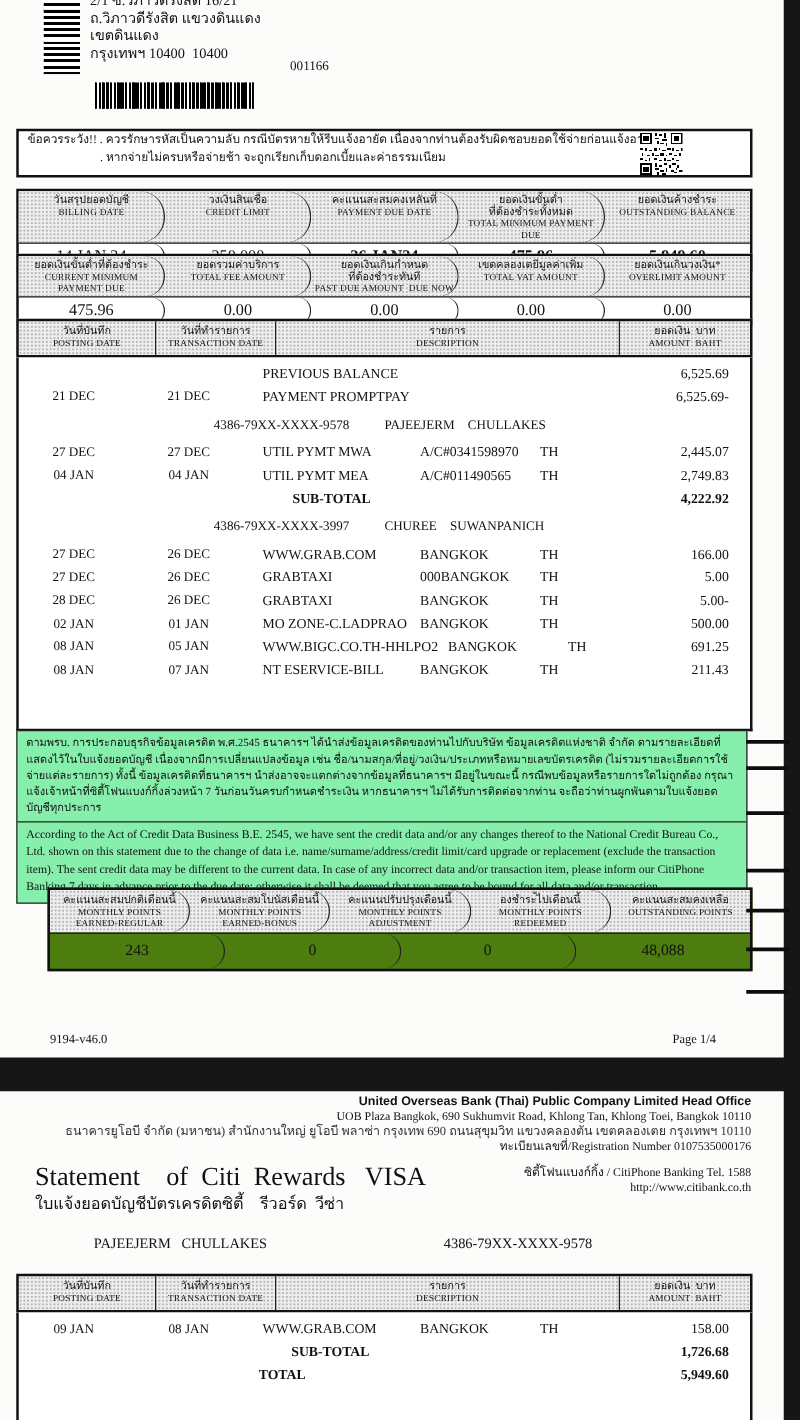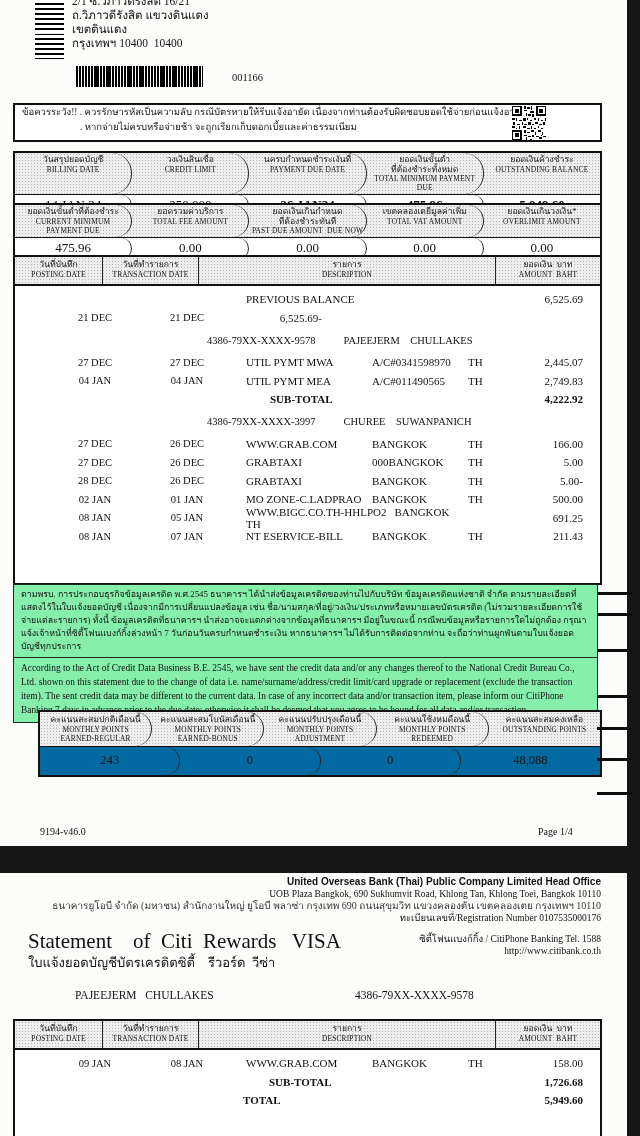--- a/index.html
+++ b/index.html
@@ -24,7 +24,7 @@
       repeating-linear-gradient(0deg, rgba(255,255,255,.95) 0 1px, rgba(0,0,0,0) 1px 13px),
       repeating-linear-gradient(0deg,#000 0 2.4px,#fff 2.4px 5px);}
   .addr{position:absolute;left:72px;top:-6px;font-size:11.5px;line-height:14px;}
-  .mailcode{position:absolute;left:232px;top:48px;font-size:10.5px;margin-top:24px;}
+  .mailcode{position:absolute;left:232px;top:48px;font-size:10.5px;}
   .barcode1d{position:absolute;left:76px;top:66px;width:127px;height:21px;background-color:#fff;
     background-image:
       repeating-linear-gradient(90deg,#000 0 2px,rgba(0,0,0,0) 2px 3px),

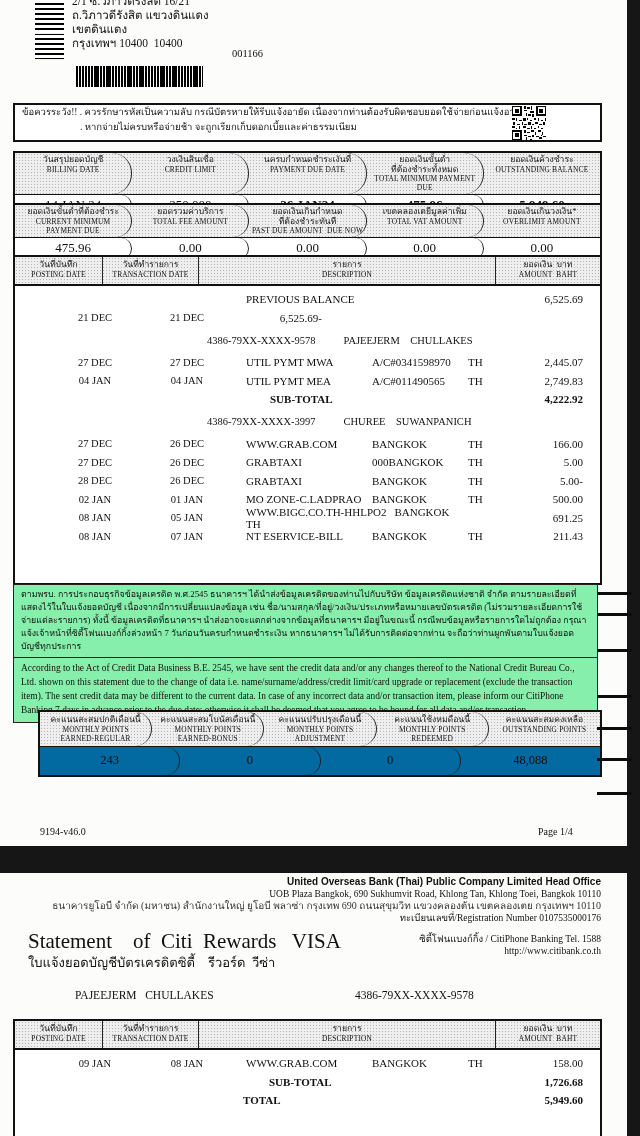--- a/index.html
+++ b/index.html
@@ -133,7 +133,7 @@
         <div class="hen">CREDIT LIMIT</div>
       </div>
       <div class="scell">
-        <div class="hth">นครบกำหนดชำระเงันที่</div>
+        <div class="hth">คะแนนสะสมคงเหลันที่</div>
         <div class="hen">PAYMENT DUE DATE</div>
       </div>
       <div class="scell">

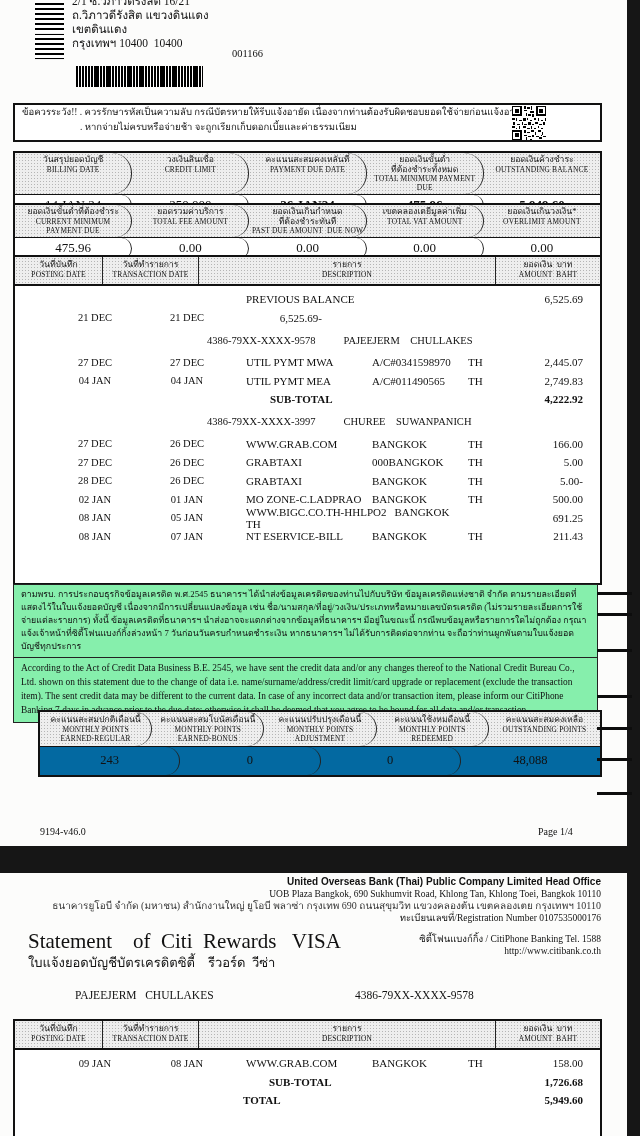--- a/index.html
+++ b/index.html
@@ -53,7 +53,7 @@
   .txn-head{display:flex;border:2px solid #111;box-sizing:border-box;height:31px;}
   .thcell{border-right:1px solid #222;text-align:center;padding-top:3px;box-sizing:border-box;}
   .thcell:last-child{border-right:none;}
-  .w-post{width:88px;}.w-trans{width:96px;}.w-desc{flex:1;}.w-amt{width:104px;}
+  .w-post{width:110px;}.w-trans{width:96px;}.w-desc{flex:1;}.w-amt{width:104px;}
   .txn-body{border-left:2px solid #111;border-right:2px solid #111;border-bottom:2px solid #111;
     box-sizing:border-box;background:#fff;padding-top:4px;padding-left:36px;}
   #txn1 .txn-body{height:299px;}

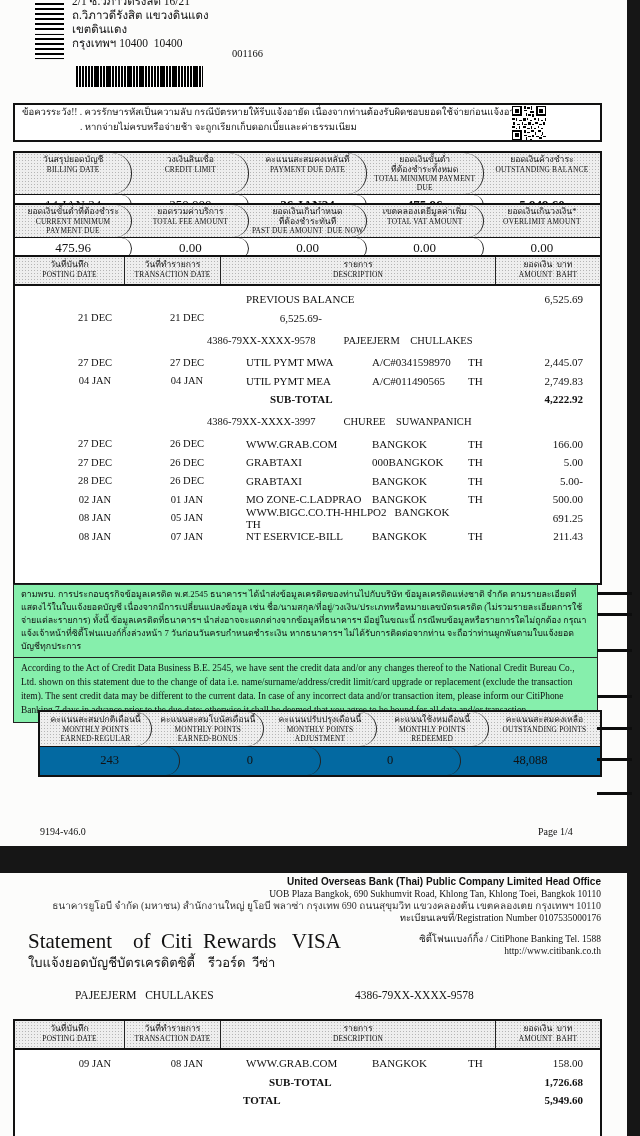--- a/index.html
+++ b/index.html
@@ -55,7 +55,7 @@
   .thcell:last-child{border-right:none;}
   .w-post{width:110px;}.w-trans{width:96px;}.w-desc{flex:1;}.w-amt{width:104px;}
   .txn-body{border-left:2px solid #111;border-right:2px solid #111;border-bottom:2px solid #111;
-    box-sizing:border-box;background:#fff;padding-top:4px;padding-left:36px;}
+    box-sizing:border-box;background:#fff;padding-top:4px;}
   #txn1 .txn-body{height:299px;}
   #txn2 .txn-body{height:88px;border-bottom:none;}
   .trow{display:flex;align-items:center;height:18.5px;font-size:11px;}

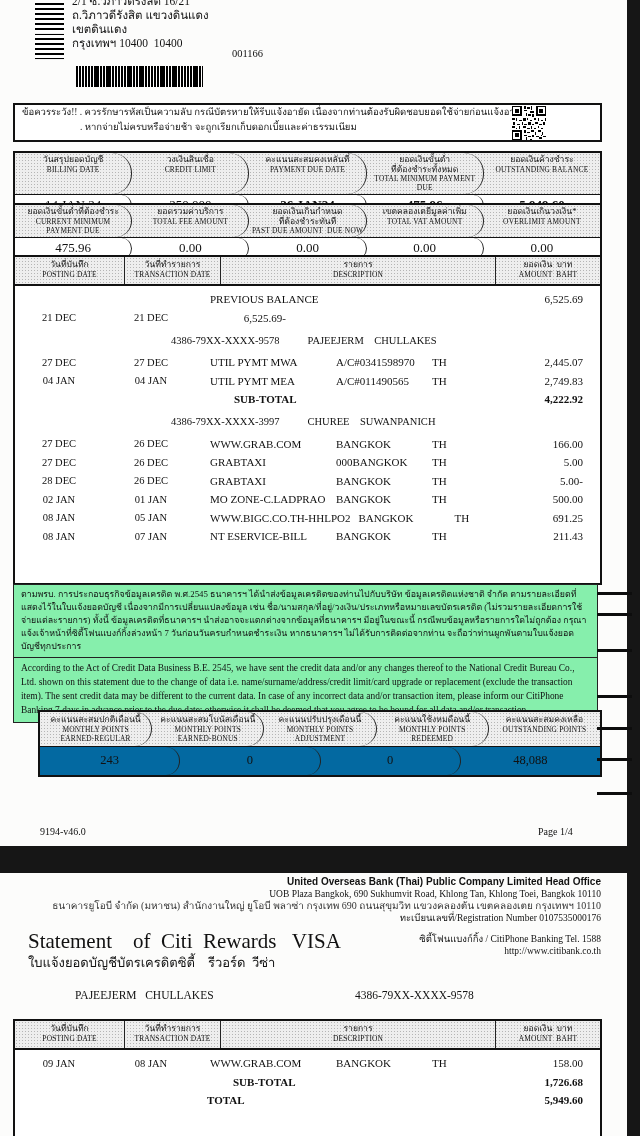--- a/index.html
+++ b/index.html
@@ -218,6 +218,7 @@
       <div class="trow">
         <span class="c-post">21 DEC</span>
         <span class="c-trans">21 DEC</span>
+        <span class="c-desc"><span class="d1">PAYMENT PROMPTPAY</span></span>
         <span class="c-amt">6,525.69-</span>
       </div>
       <div class="trow-card">

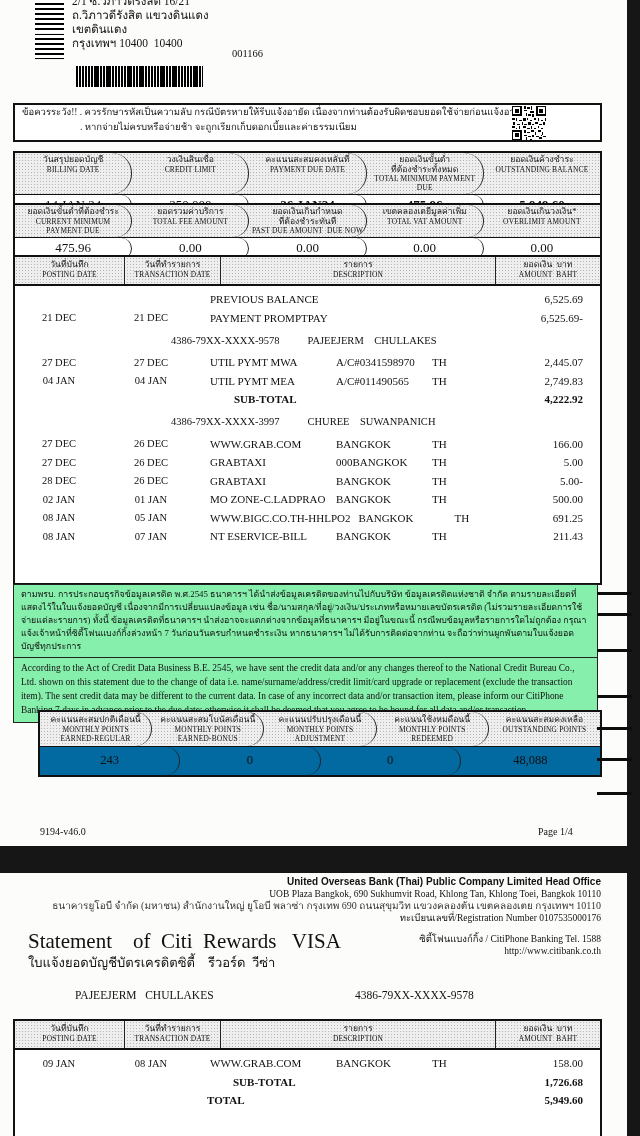--- a/index.html
+++ b/index.html
@@ -75,7 +75,7 @@
   .fp-th{font-size:8.8px;line-height:13px;padding:3px 7px 4px;}
   .fp-en{font-size:9.4px;line-height:14px;padding:3px 7px 5px;border-top:1px solid #222;}
   
-  .points{position:absolute;left:38px;top:710px;width:564px;border:2px solid #111;box-sizing:border-box;background:#0369a1;}
+  .points{position:absolute;left:38px;top:710px;width:564px;border:2px solid #111;box-sizing:border-box;background:#4d7c0f;}
   .points .scell{padding:3px 2px;}
   .points .sval .scell{font-size:12.5px;padding:6px 0 7px;}
   

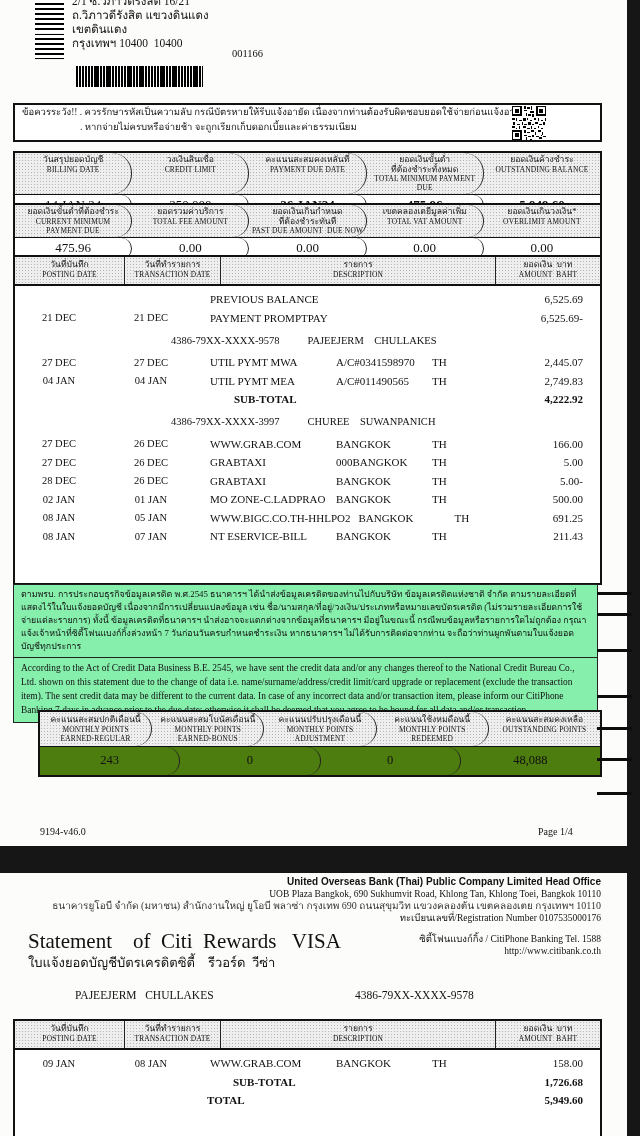--- a/index.html
+++ b/index.html
@@ -307,7 +307,7 @@
         <div class="hen">ADJUSTMENT</div>
       </div>
       <div class="scell">
-        <div class="hth">คะแนนใช้งหมดือนนี้</div>
+        <div class="hth">องชำระ้ไปเดือนนี้</div>
         <div class="hen">MONTHLY POINTS</div>
         <div class="hen">REDEEMED</div>
       </div>

